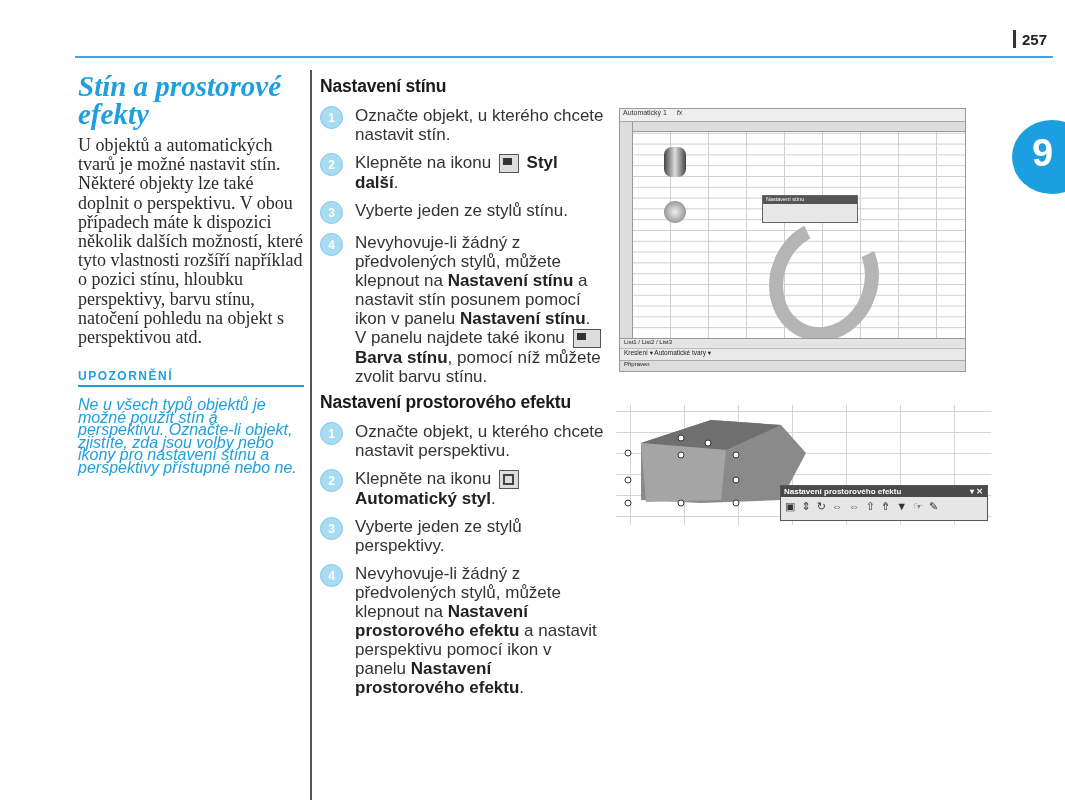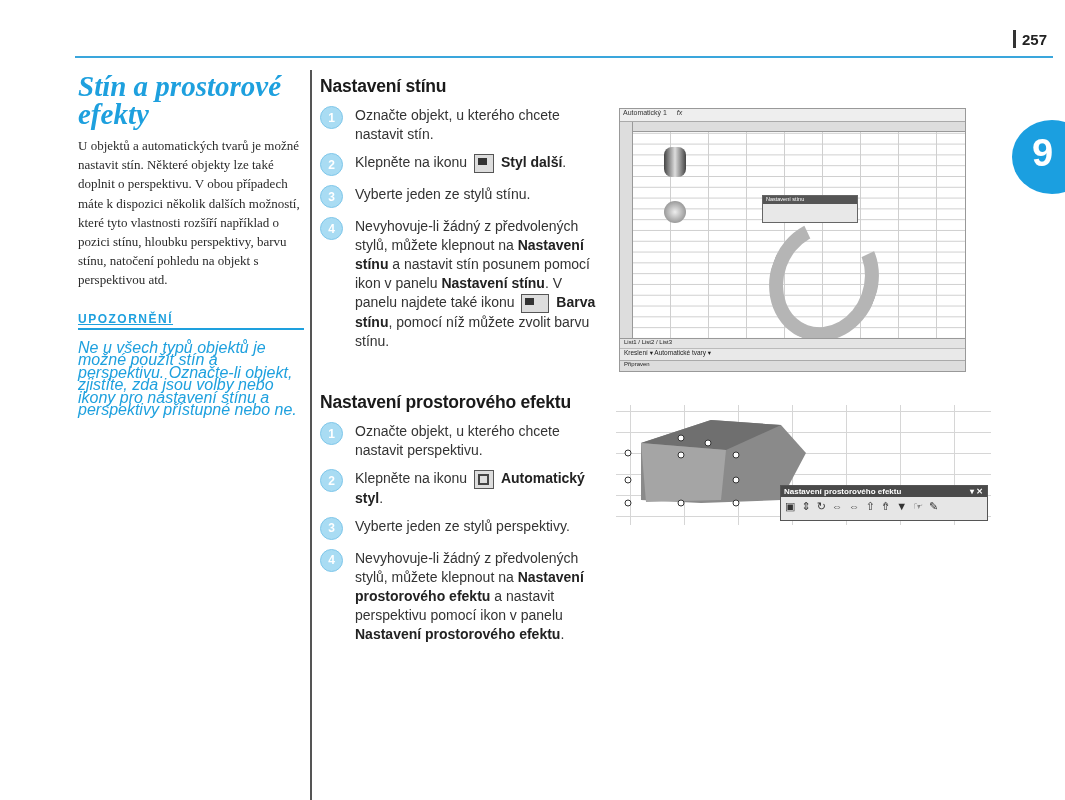--- a/index.html
+++ b/index.html
@@ -19,7 +19,7 @@
   .col h2{margin:0;font-size:17.5px;font-weight:bold;color:#1a1a1a;letter-spacing:-0.2px;}
   .step{display:flex;margin-top:9px;}
   .step .n{flex:0 0 21px;height:21px;border-radius:50%;background:#a9dcf3;border:1px solid #7fc7ea;color:#fff;font-size:12px;font-weight:bold;display:flex;align-items:center;justify-content:center;margin-right:12px;}
-  .step .t{font-size:14px;line-height:19px;color:#333;}
+  .step .t{font-size:17px;line-height:19px;color:#333;}
   .step .t b{color:#222;}
   .inl{display:inline-block;vertical-align:middle;width:18px;height:17px;border:1px solid #555;background:#ddd;position:relative;margin:0 3px;}
   .inl:after{content:"";position:absolute;left:3px;top:3px;width:9px;height:7px;background:#333;}

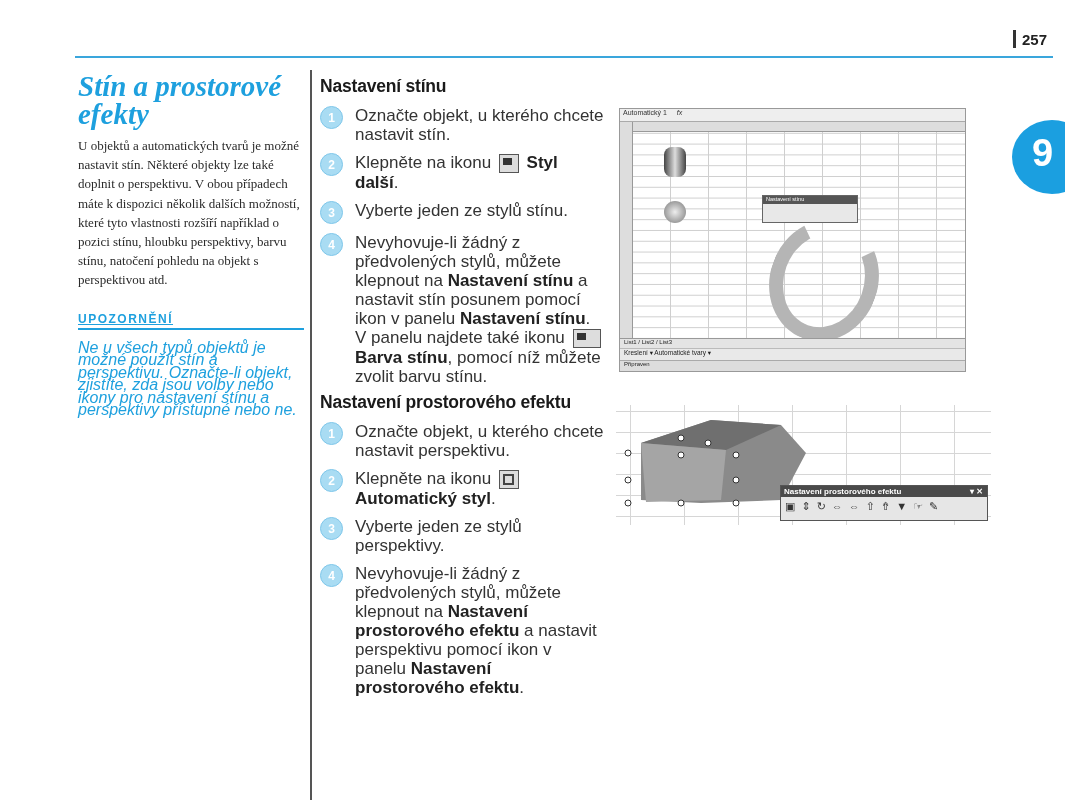--- a/index.html
+++ b/index.html
@@ -10,7 +10,7 @@
   .headline{position:absolute;left:75px;right:12px;top:56px;height:2px;background:#3aa6dc;}
   .sidebar{position:absolute;left:78px;top:72px;width:226px;}
   .sidebar h1{margin:0;font-family:"Liberation Serif",serif;font-style:italic;font-weight:bold;font-size:29px;line-height:28px;color:#1ea0de;}
-  .sidebar p{margin:8px 0 0 0;font-family:"Liberation Serif",serif;font-size:13px;line-height:19.2px;color:#2a2a2a;text-align:left;}
+  .sidebar p{margin:8px 0 0 0;font-family:"Liberation Serif",serif;font-size:18px;line-height:19.2px;color:#2a2a2a;text-align:left;}
   .warn{margin-top:22px;}
   .warn .title{font-size:12px;font-weight:bold;color:#1ea0de;letter-spacing:1.5px;text-decoration:underline;padding-bottom:2px;border-bottom:2px solid #1ea0de;}
   .warn .body{margin-top:12px;font-size:16px;font-style:italic;line-height:12.5px;color:#1ea0de;}

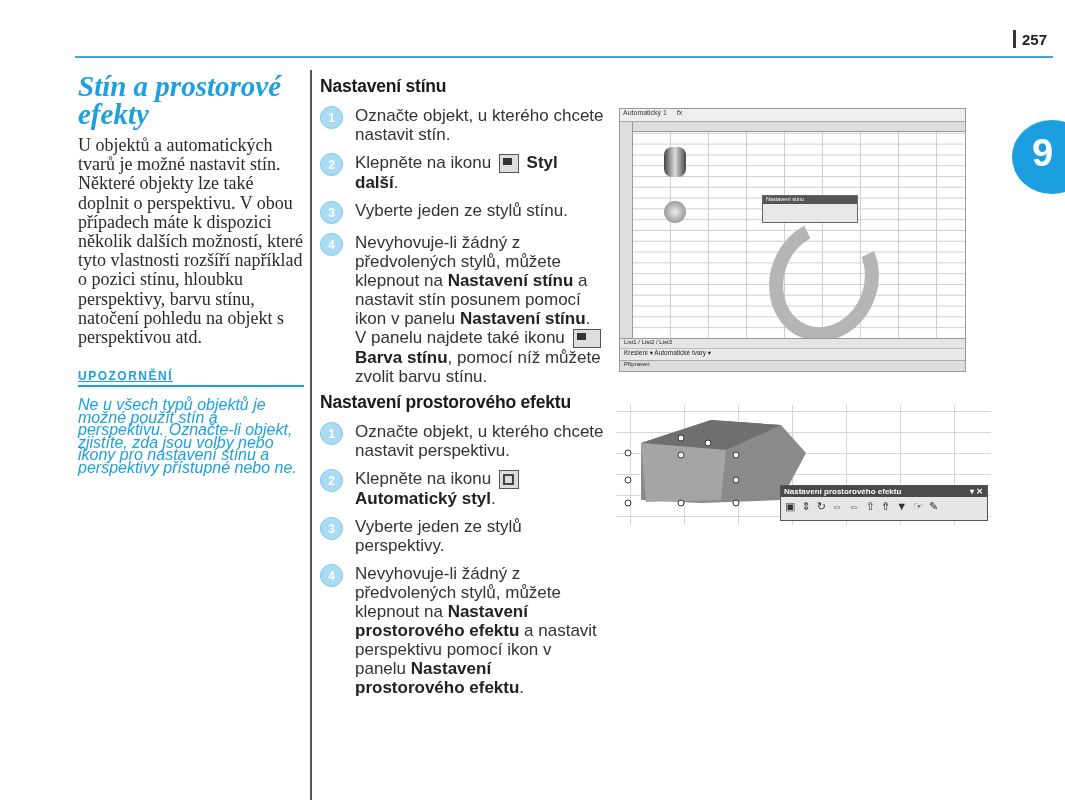--- a/index.html
+++ b/index.html
@@ -12,7 +12,7 @@
   .sidebar h1{margin:0;font-family:"Liberation Serif",serif;font-style:italic;font-weight:bold;font-size:29px;line-height:28px;color:#1ea0de;}
   .sidebar p{margin:8px 0 0 0;font-family:"Liberation Serif",serif;font-size:18px;line-height:19.2px;color:#2a2a2a;text-align:left;}
   .warn{margin-top:22px;}
-  .warn .title{font-size:12px;font-weight:bold;color:#1ea0de;letter-spacing:1.5px;text-decoration:underline;padding-bottom:2px;border-bottom:2px solid #1ea0de;}
+  .warn .title{font-size:12px;font-weight:bold;color:#1ea0de;letter-spacing:1.5px;padding-bottom:2px;border-bottom:2px solid #1ea0de;}
   .warn .body{margin-top:12px;font-size:16px;font-style:italic;line-height:12.5px;color:#1ea0de;}
   .vrule{position:absolute;left:310px;top:70px;width:2px;height:730px;background:#555;}
   .col{position:absolute;left:320px;width:285px;}

